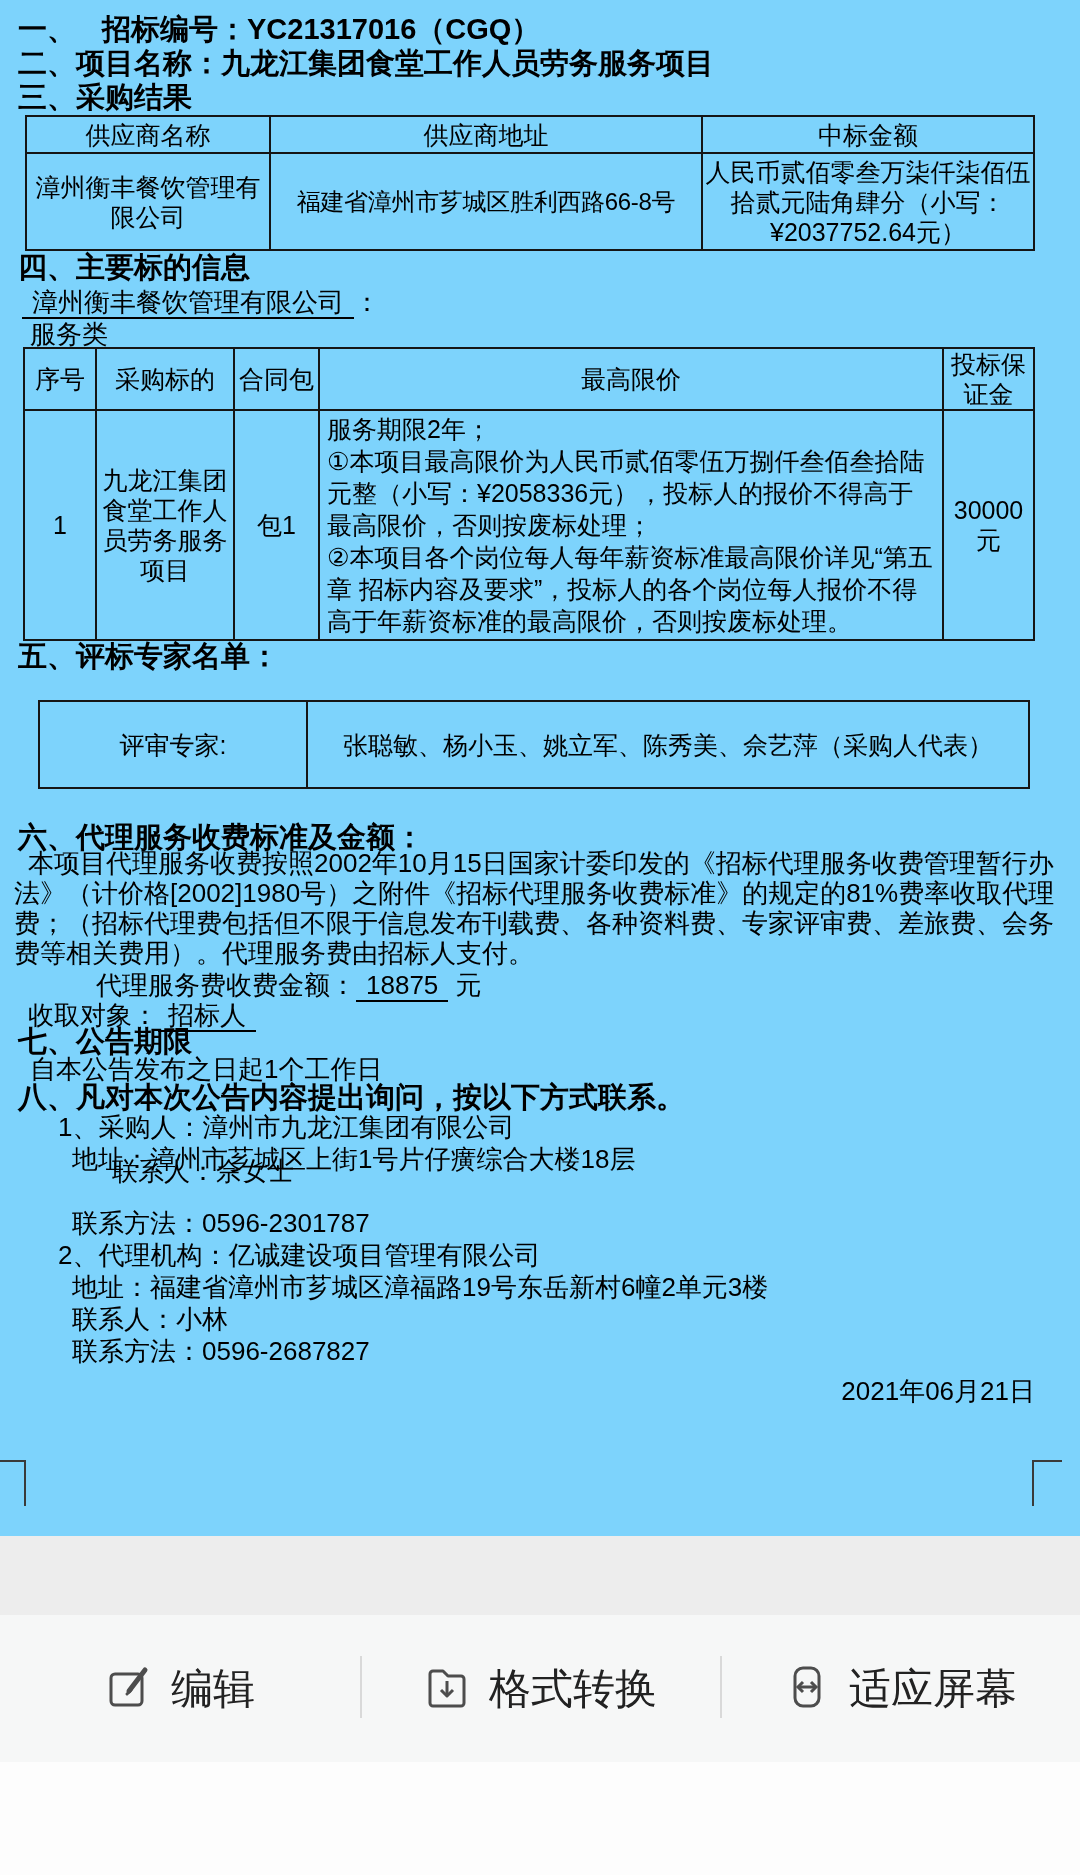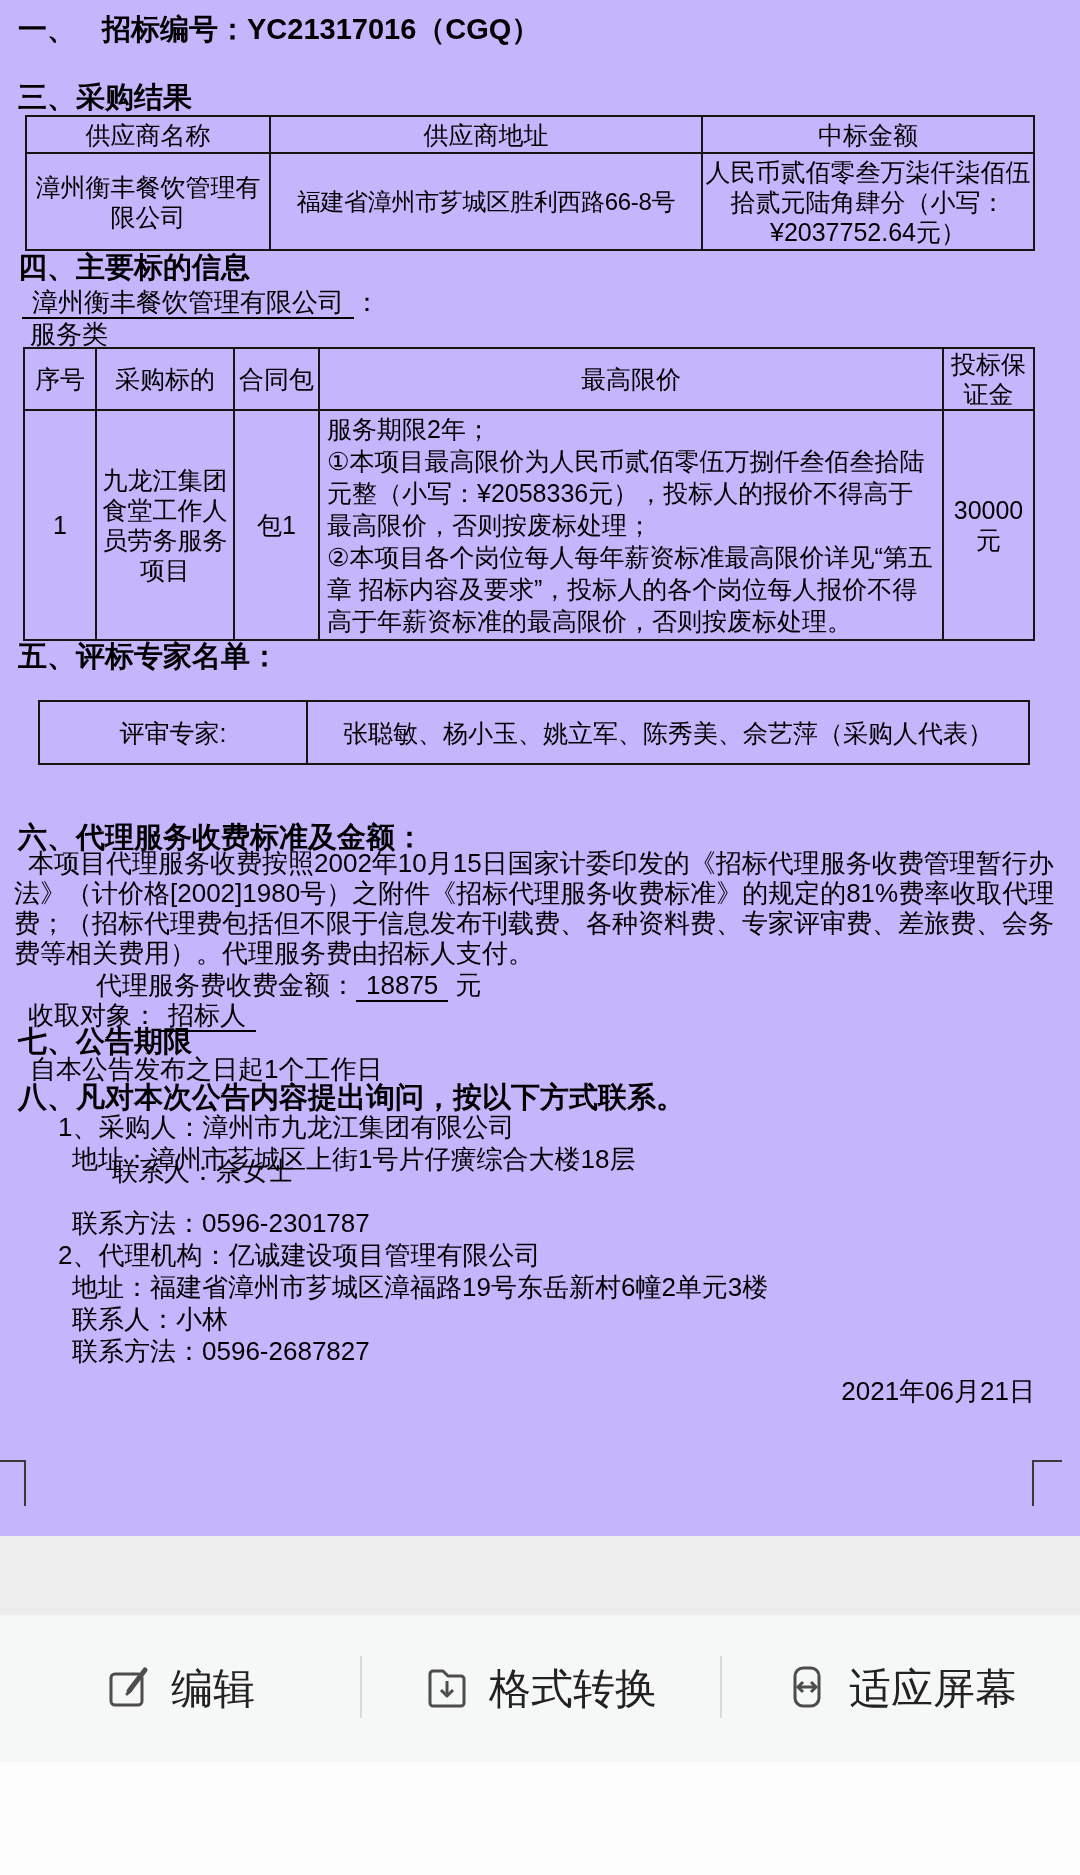--- a/index.html
+++ b/index.html
@@ -3,7 +3,7 @@
 <meta charset="utf-8">
 <style>
   html,body{margin:0;padding:0;background:#ffffff;}
-  .screen{position:relative;width:1080px;height:1875px;background:#c4b5fd;overflow:hidden;
+  .screen{position:relative;width:1080px;height:1875px;background:#7dd3fc;overflow:hidden;
           font-family:"Liberation Sans","DejaVu Sans",sans-serif;color:#000;}
   .t{position:absolute;font-size:26px;line-height:31px;white-space:nowrap;}
   .h{font-weight:bold;font-size:29px;}

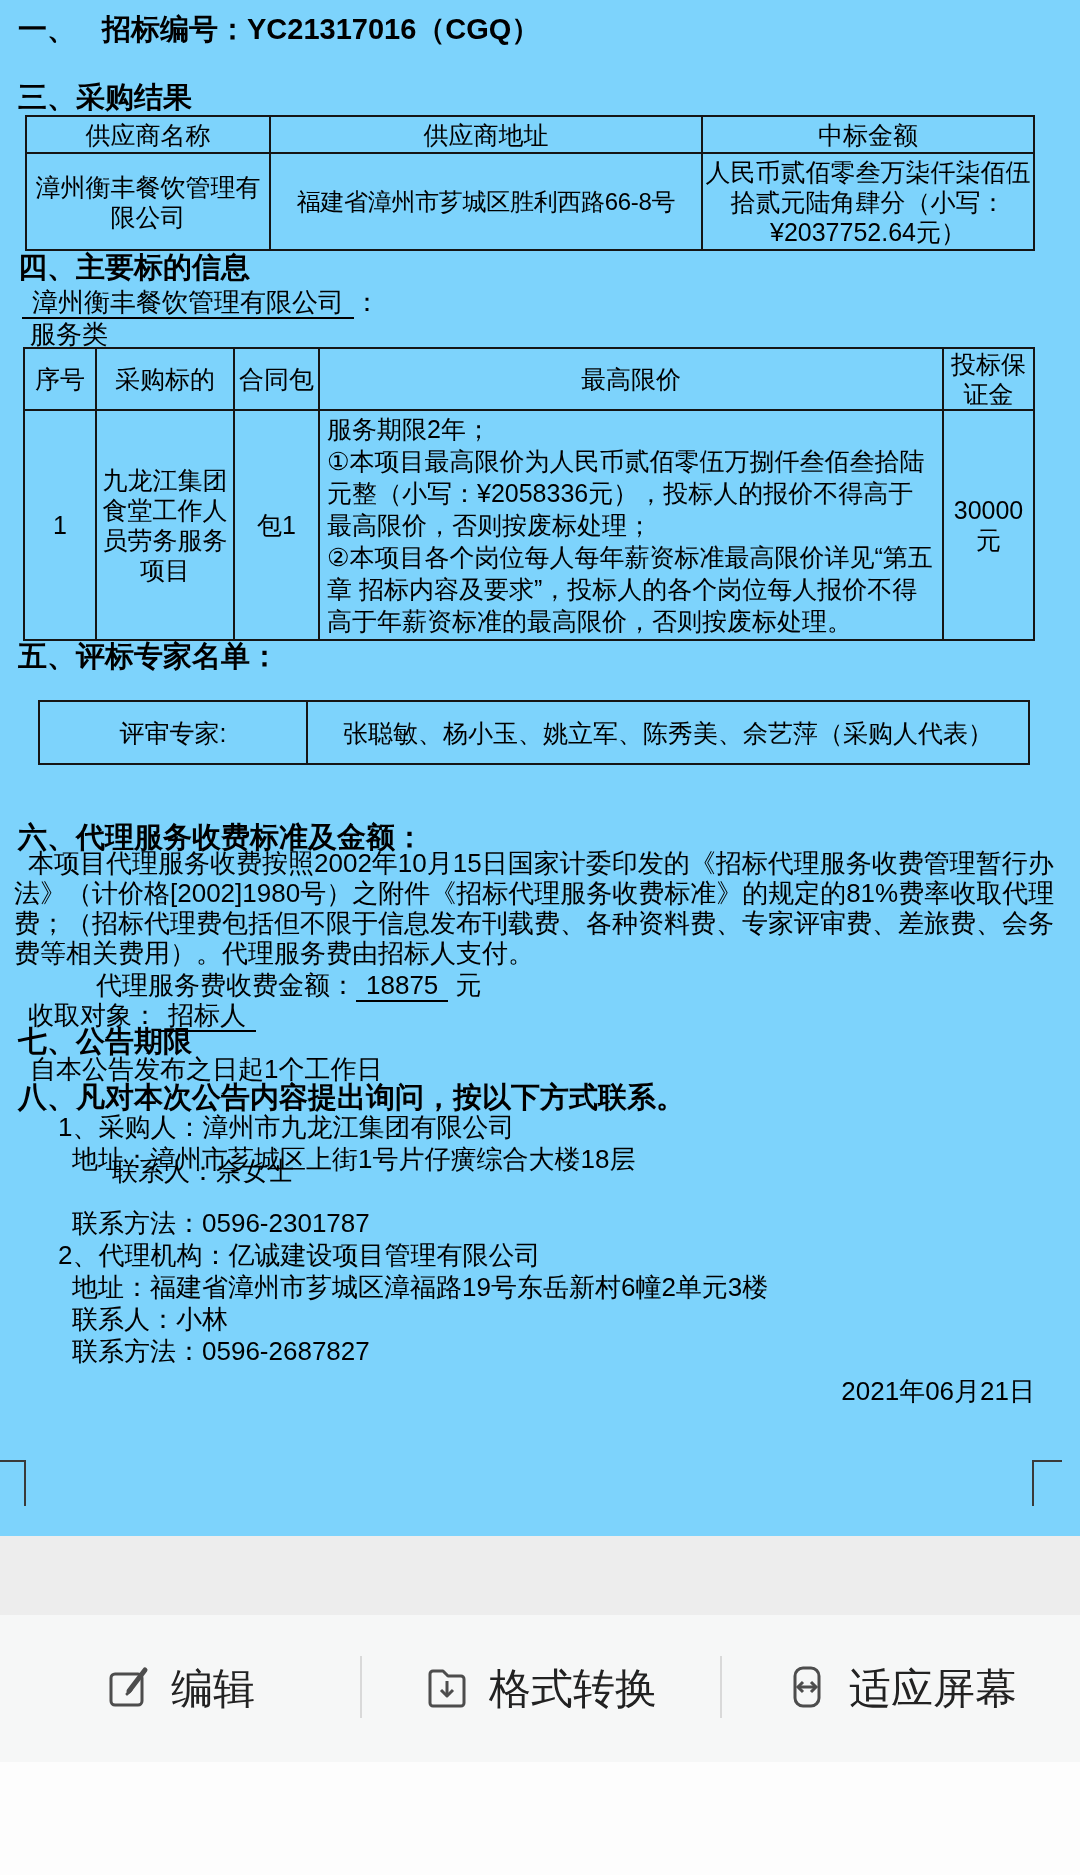--- a/index.html
+++ b/index.html
@@ -35,6 +35,7 @@
   <div class="t h" style="top:14px;left:18px;">
     <span style="margin-right:26px;">一、</span><span>招标编号：YC21317016（CGQ）</span>
   </div>
+  <div class="t h" style="top:48px;left:18px;">二、项目名称：九龙江集团食堂工作人员劳务服务项目</div>
   <div class="t h" style="top:82px;left:18px;">三、采购结果</div>
 
   <table style="top:115px;left:25px;width:1008px;">

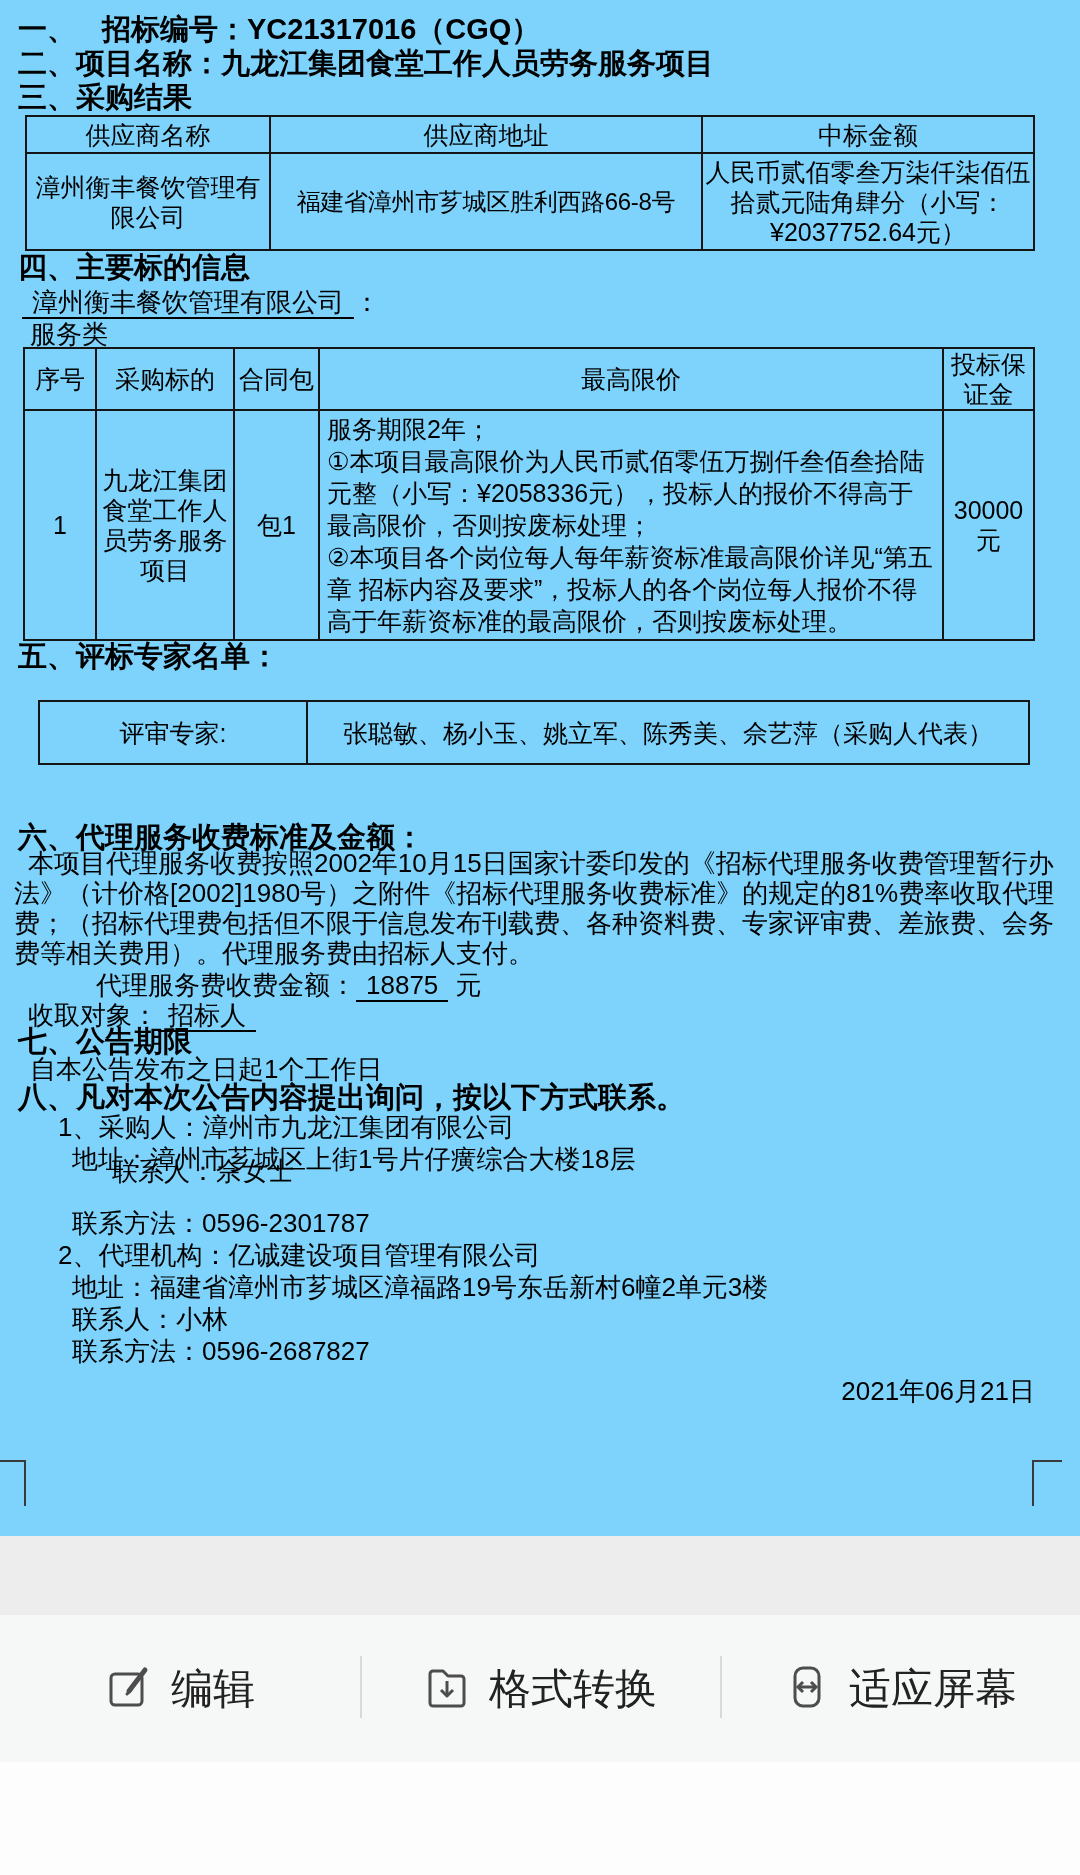--- a/index.html
+++ b/index.html
@@ -102,7 +102,7 @@
         <col style="width:722px">
       </colgroup>
     <tbody>
-        <tr style="height:63px;">
+        <tr style="height:87px;">
       <td>评审专家:</td>
       <td>张聪敏、杨小玉、姚立军、陈秀美、佘艺萍（采购人代表）</td>
     </tr>

